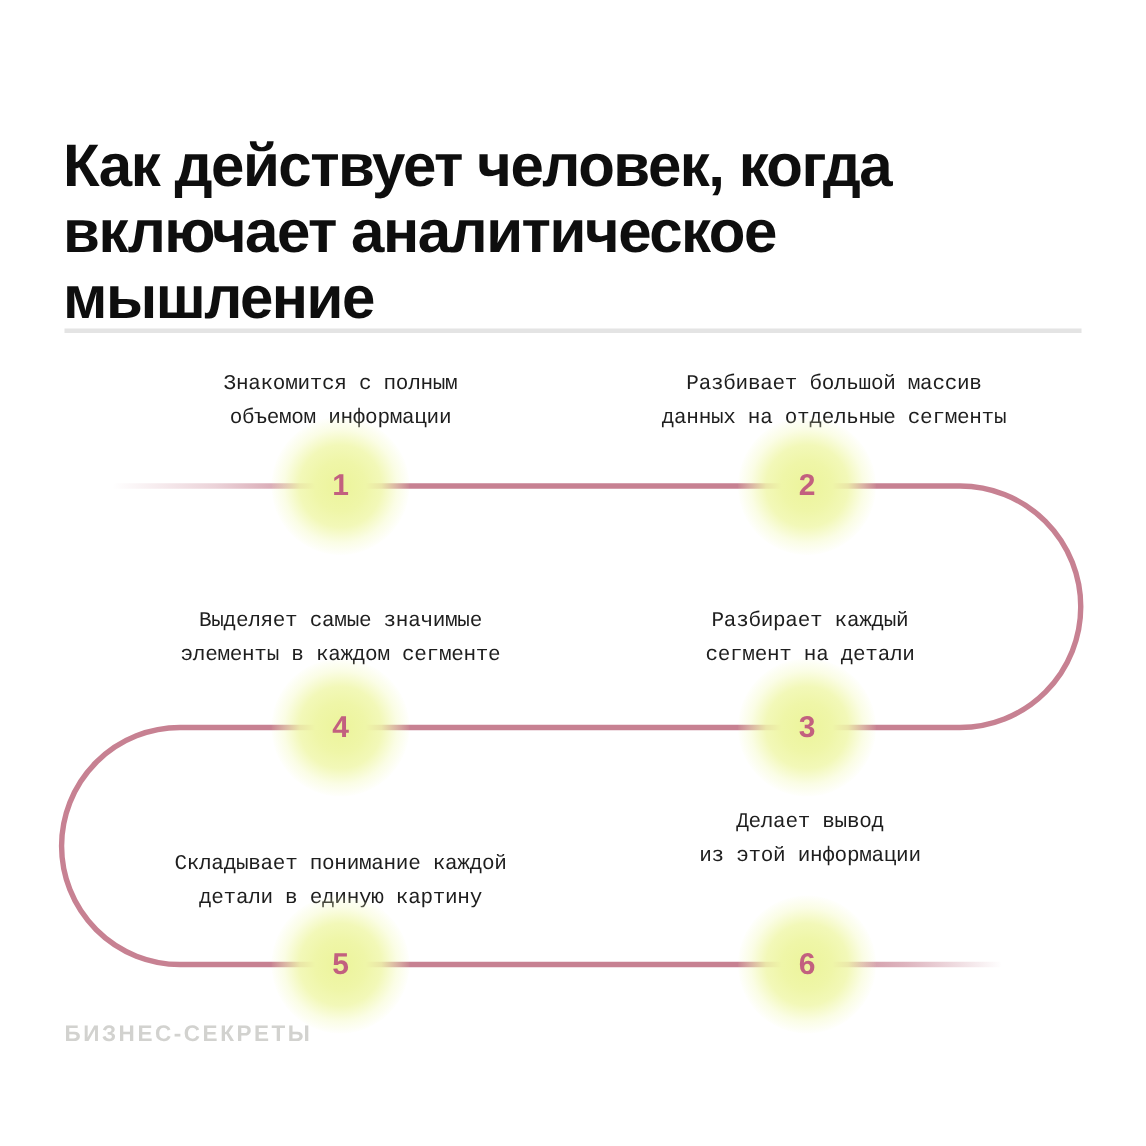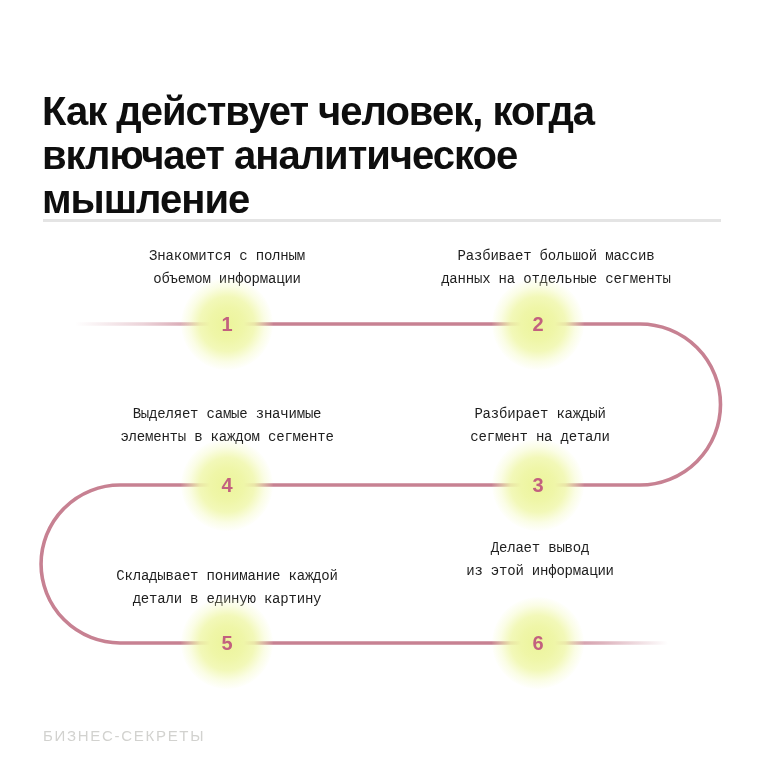--- a/index.html
+++ b/index.html
@@ -96,10 +96,9 @@
     top: 681px;
     font-size: 15px;
     line-height: 18px;
-    font-weight: 400;
+    font-weight: 700;
     letter-spacing: 1.7px;
     color: #d2d2cf;
-    margin-top: 46px;
   }
 </style>
 </head>

